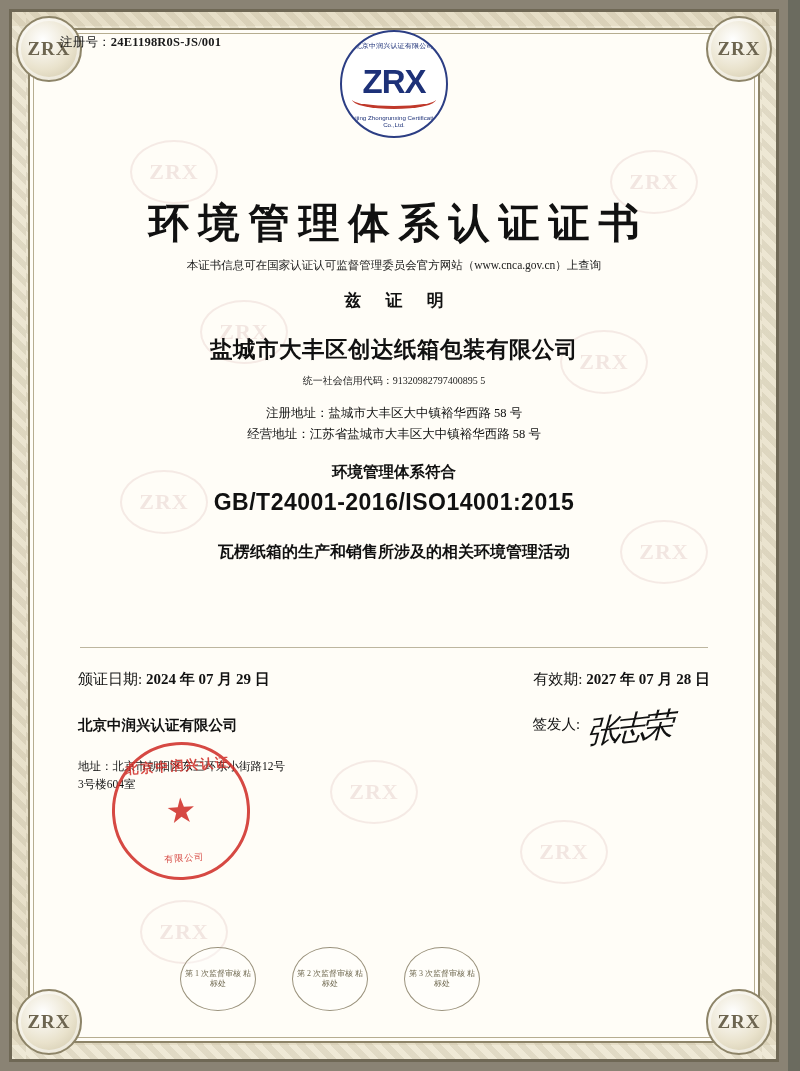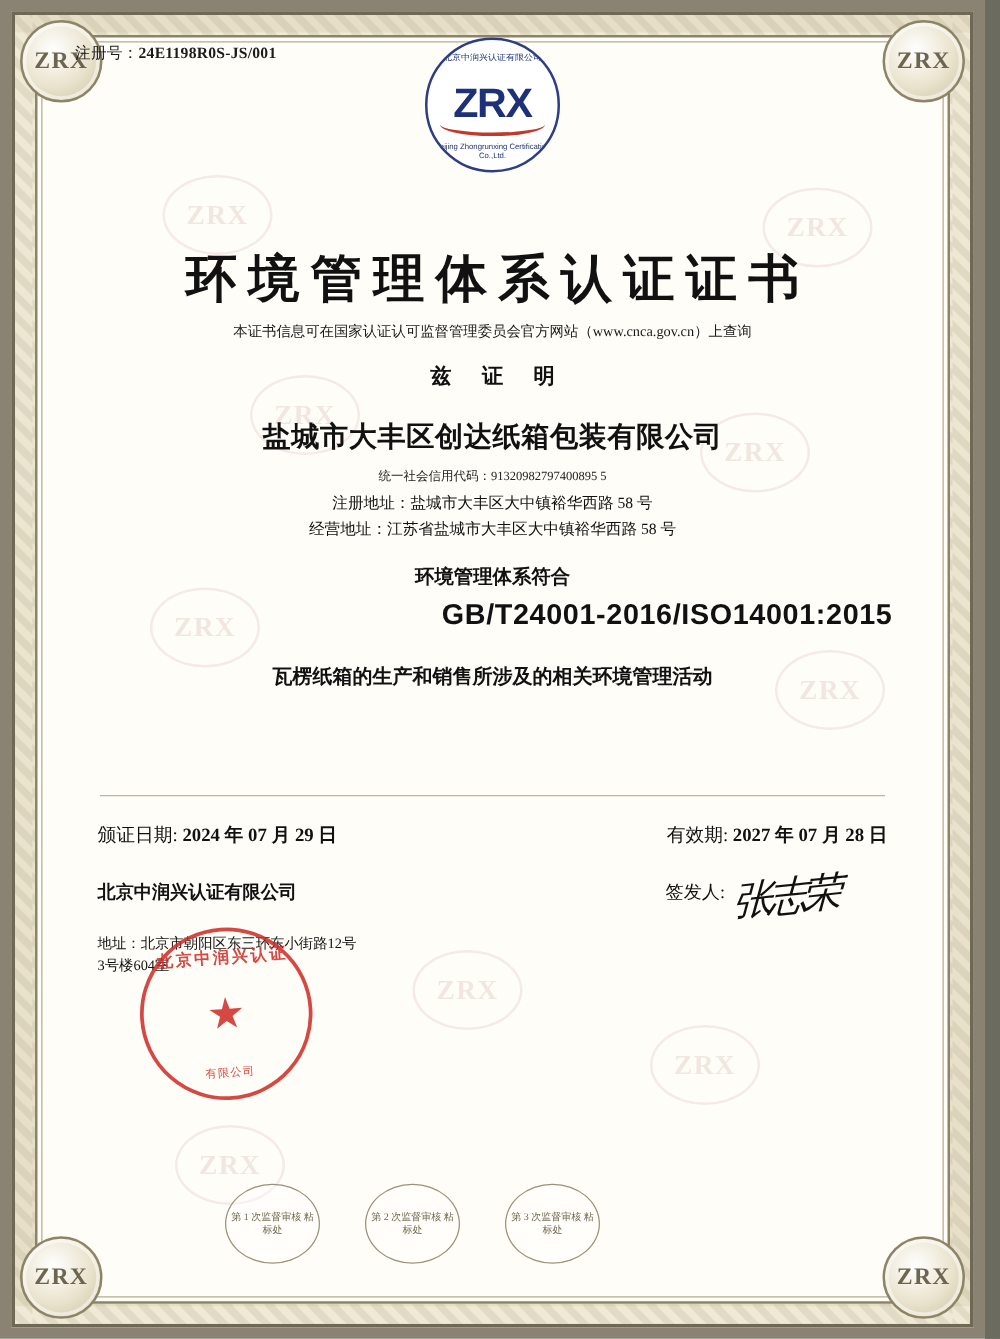--- a/index.html
+++ b/index.html
@@ -212,7 +212,7 @@
     color: #222;
   }
   .addr {
-    margin-top: 4px;
+    margin-top: 15px;
     text-align: center;
     font-size: 12.5px;
     color: #111;

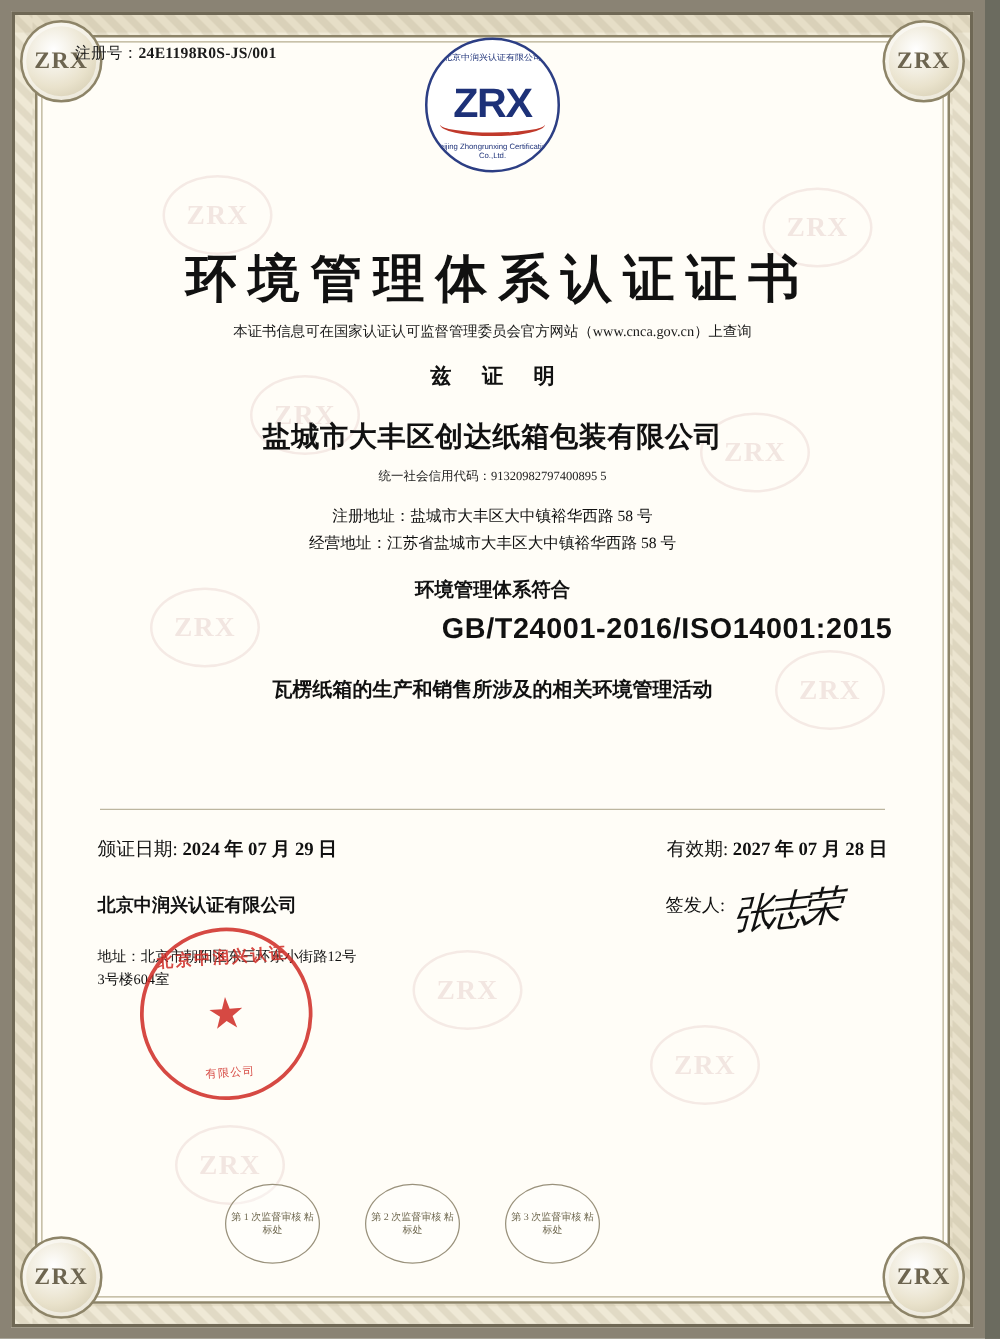--- a/index.html
+++ b/index.html
@@ -227,7 +227,7 @@
   }
   .std-code {
     margin-top: 6px;
-    text-align: right;
+    text-align: center;
     font-size: 23px;
     font-weight: bold;
     color: #111;

